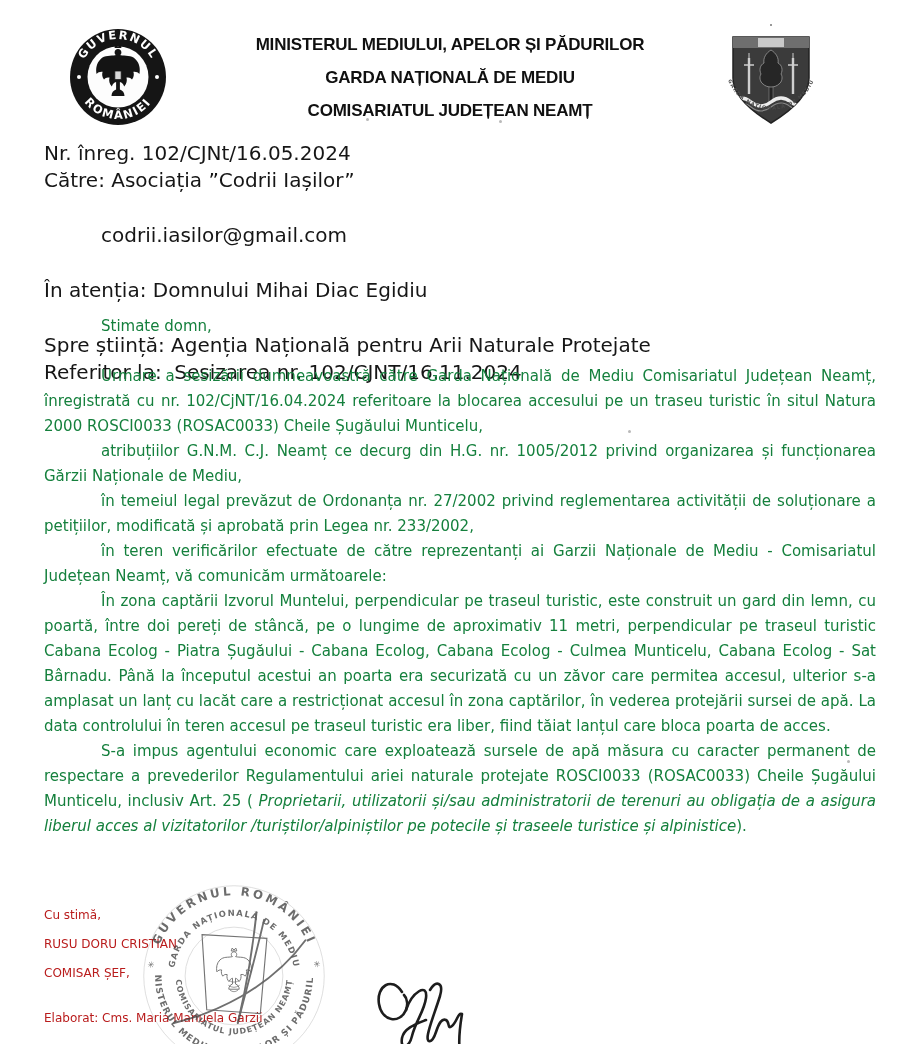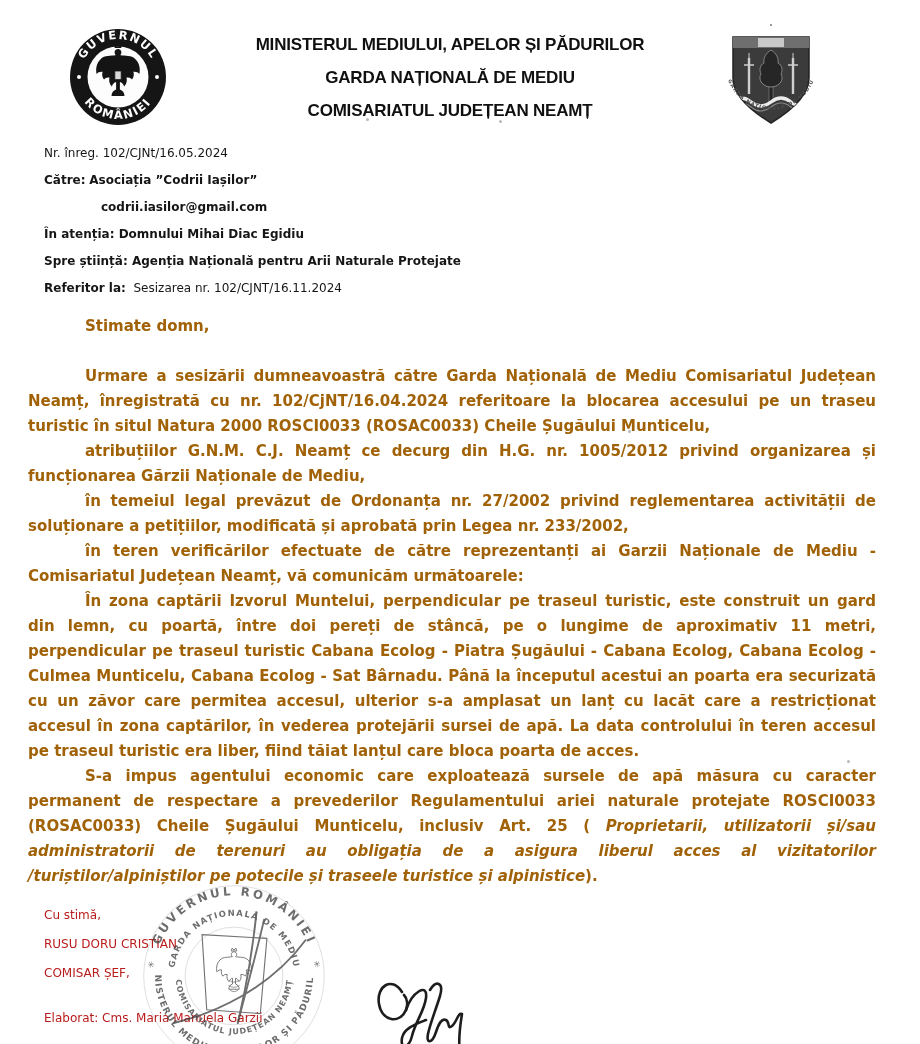--- a/index.html
+++ b/index.html
@@ -24,7 +24,7 @@
   
   .meta{
     position:absolute;left:44px;top:140px;right:44px;
-    font-size:12px;line-height:27px;color:#161616;
+    font-size:20px;line-height:27px;color:#161616;
   }
   .meta .b{font-weight:bold;}
   .meta .email-line{padding-left:57px;}

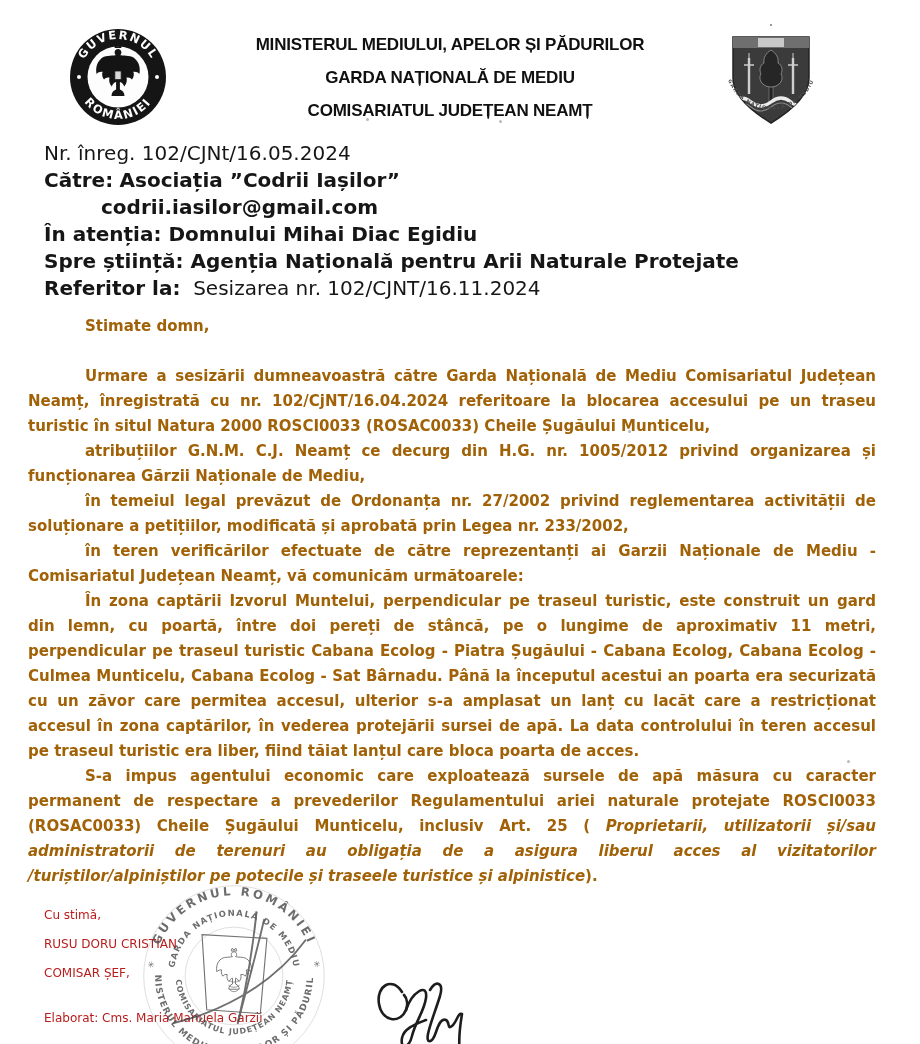--- a/index.html
+++ b/index.html
@@ -26,7 +26,7 @@
     position:absolute;left:44px;top:140px;right:44px;
     font-size:20px;line-height:27px;color:#161616;
   }
-  .meta .b{font-weight:bold;}
+  .meta .b{font-weight:normal;margin-top:28px;}
   .meta .email-line{padding-left:57px;}
   
   .letter-body{

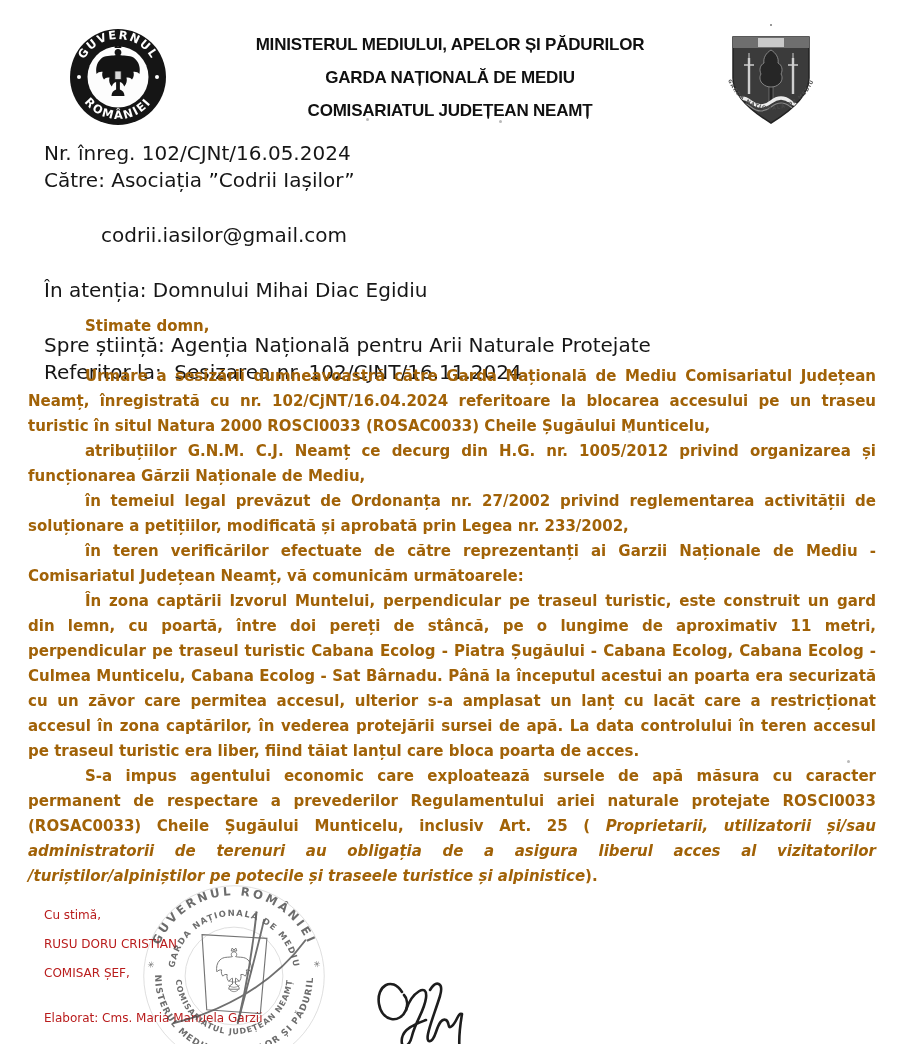--- a/index.html
+++ b/index.html
@@ -30,10 +30,9 @@
   .meta .email-line{padding-left:57px;}
   
   .letter-body{
-    position:absolute;left:28px;right:44px;top:314px;
-    font-size:15px;line-height:25px;color:#a16207;
+    position:absolute;left:44px;right:44px;top:314px;
+    font-size:15px;line-height:25px;color:#15803d;
     text-align:justify;
-    font-weight:bold;
   }
   .letter-body p{margin:0;text-indent:57px;}
   .salutation{margin-bottom:25px !important;text-align:left;}

